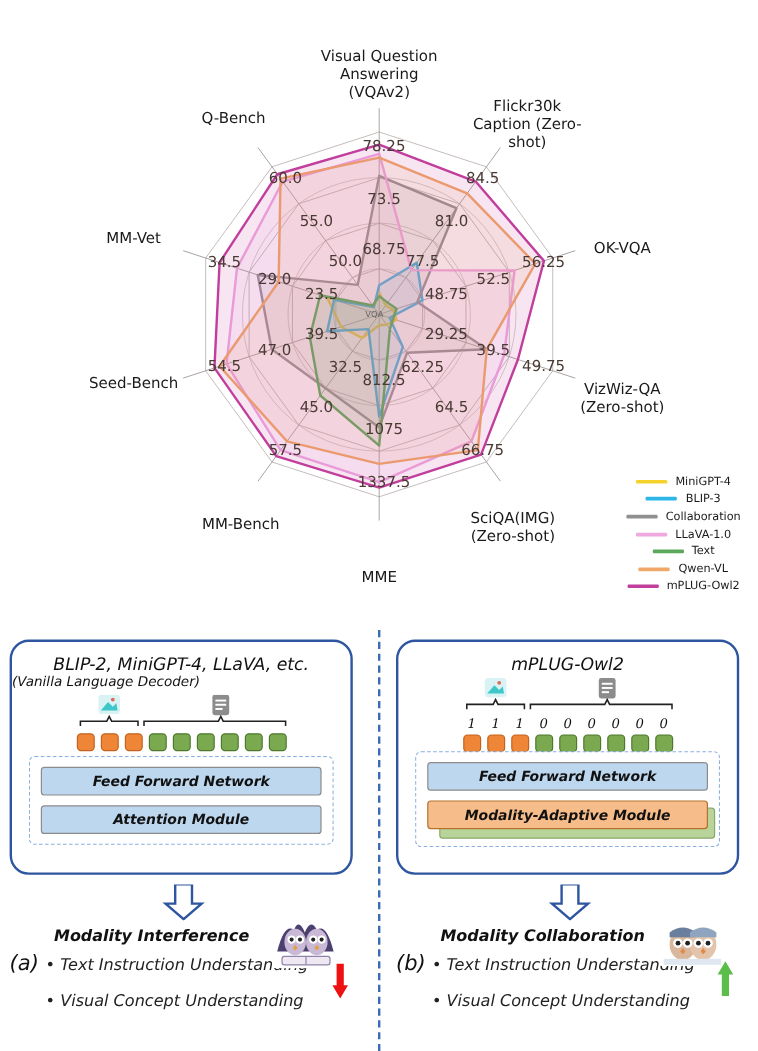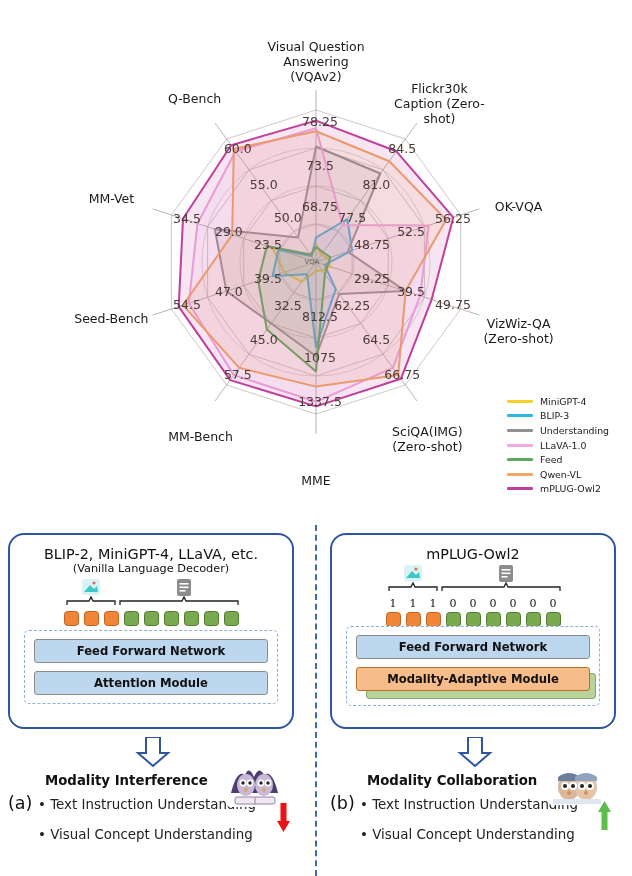--- a/index.html
+++ b/index.html
@@ -16,7 +16,7 @@
 
   
   #legend{position:absolute;left:507px;top:394px;width:125px;}
-  .legend-row{display:flex;align-items:center;height:14.6px;}
+  .legend-row{display:flex;align-items:center;height:14.6px;justify-content:center;}
   .legend-swatch{width:26px;height:3px;border-radius:1px;margin-right:7px;flex:0 0 auto;}
   .legend-text{font-size:9.4px;color:#1a1a1a;white-space:nowrap;}
 

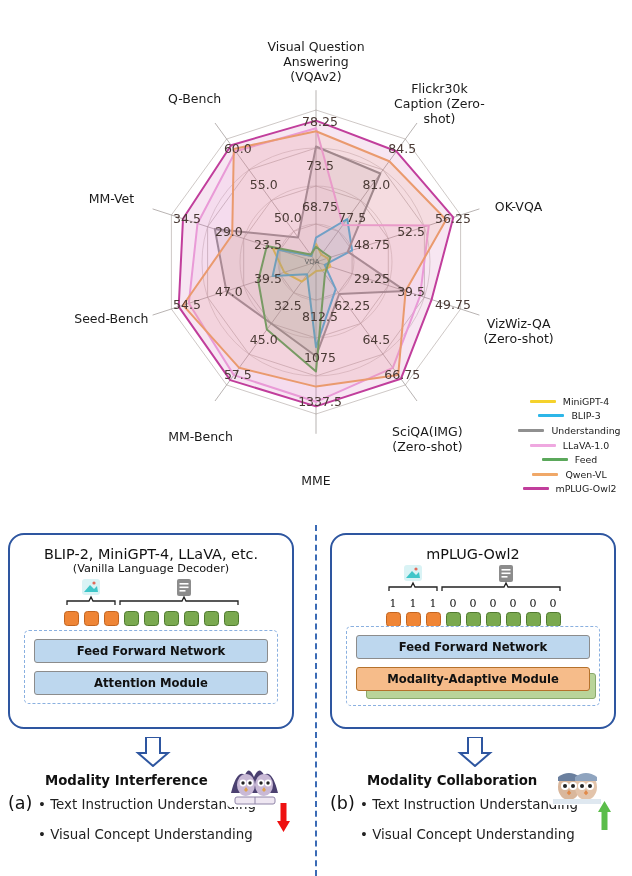--- a/index.html
+++ b/index.html
@@ -196,7 +196,7 @@
       </div>
       <div class="legend-row">
         <div class="legend-swatch" style="background: rgb(144, 144, 144);"></div>
-        <div class="legend-text">Understanding</div>
+        <div class="legend-text">Collaboration</div>
       </div>
       <div class="legend-row">
         <div class="legend-swatch" style="background: rgb(239, 168, 224);"></div>

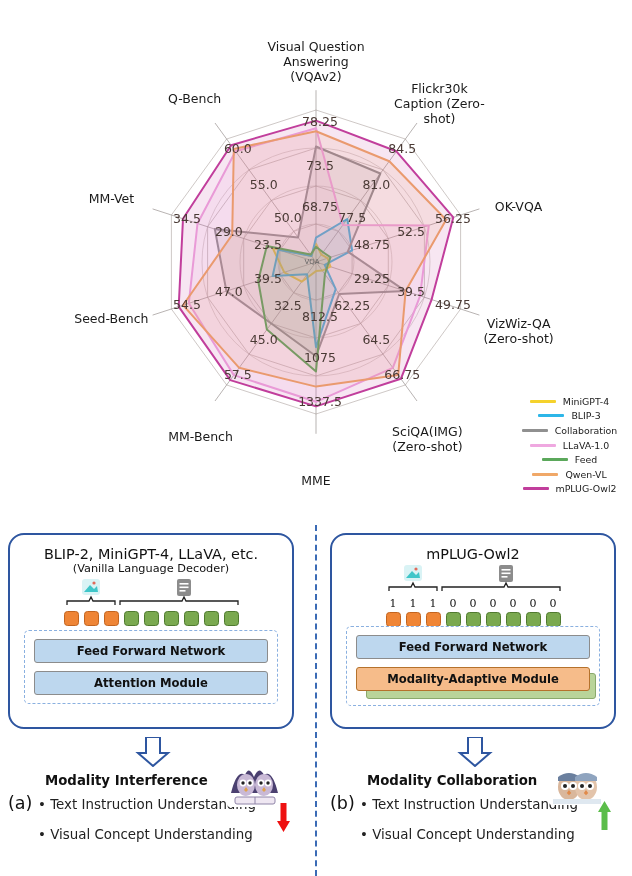--- a/index.html
+++ b/index.html
@@ -204,7 +204,7 @@
       </div>
       <div class="legend-row">
         <div class="legend-swatch" style="background: rgb(91, 168, 91);"></div>
-        <div class="legend-text">Feed</div>
+        <div class="legend-text">Text</div>
       </div>
       <div class="legend-row">
         <div class="legend-swatch" style="background: rgb(240, 168, 104);"></div>

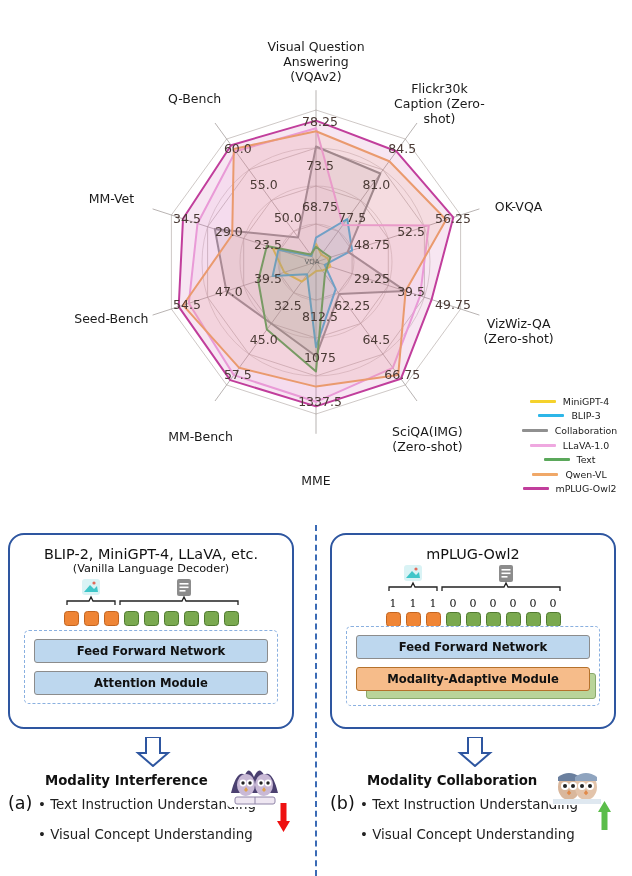--- a/index.html
+++ b/index.html
@@ -21,7 +21,7 @@
   .legend-text{font-size:9.4px;color:#1a1a1a;white-space:nowrap;}
 
   
-  #bottom{position:absolute;left:0;top:505px;width:632px;height:371px;}
+  #bottom{position:absolute;left:0;top:505px;width:632px;height:371px;font-style:italic;}
   #divider{position:absolute;left:315px;top:20px;width:0;height:351px;
            border-left:2.5px dashed #3b6bb5;}
 

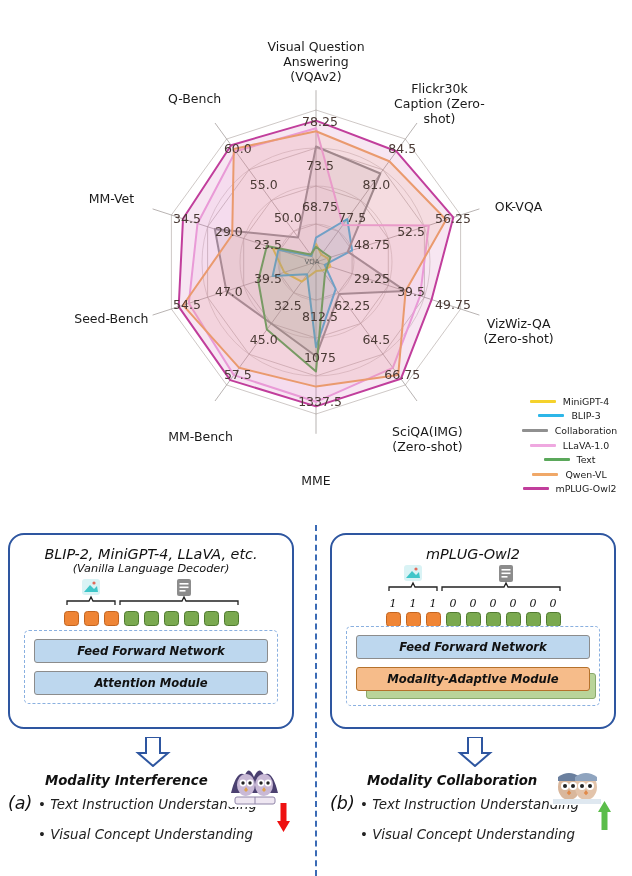--- a/index.html
+++ b/index.html
@@ -32,7 +32,7 @@
 
   .panel-title{text-align:center;font-size:14.4px;color:#111;margin-top:11px;line-height:1.12;
                font-family:"DejaVu Sans",sans-serif;}
-  .panel-subtitle{text-align:center;font-size:11.3px;color:#111;line-height:1.12;margin-top:1px;}
+  .panel-subtitle{text-align:left;font-size:11.3px;color:#111;line-height:1.12;margin-top:1px;}
 
   .token-area{position:relative;height:46px;margin-top:3px;}
 

